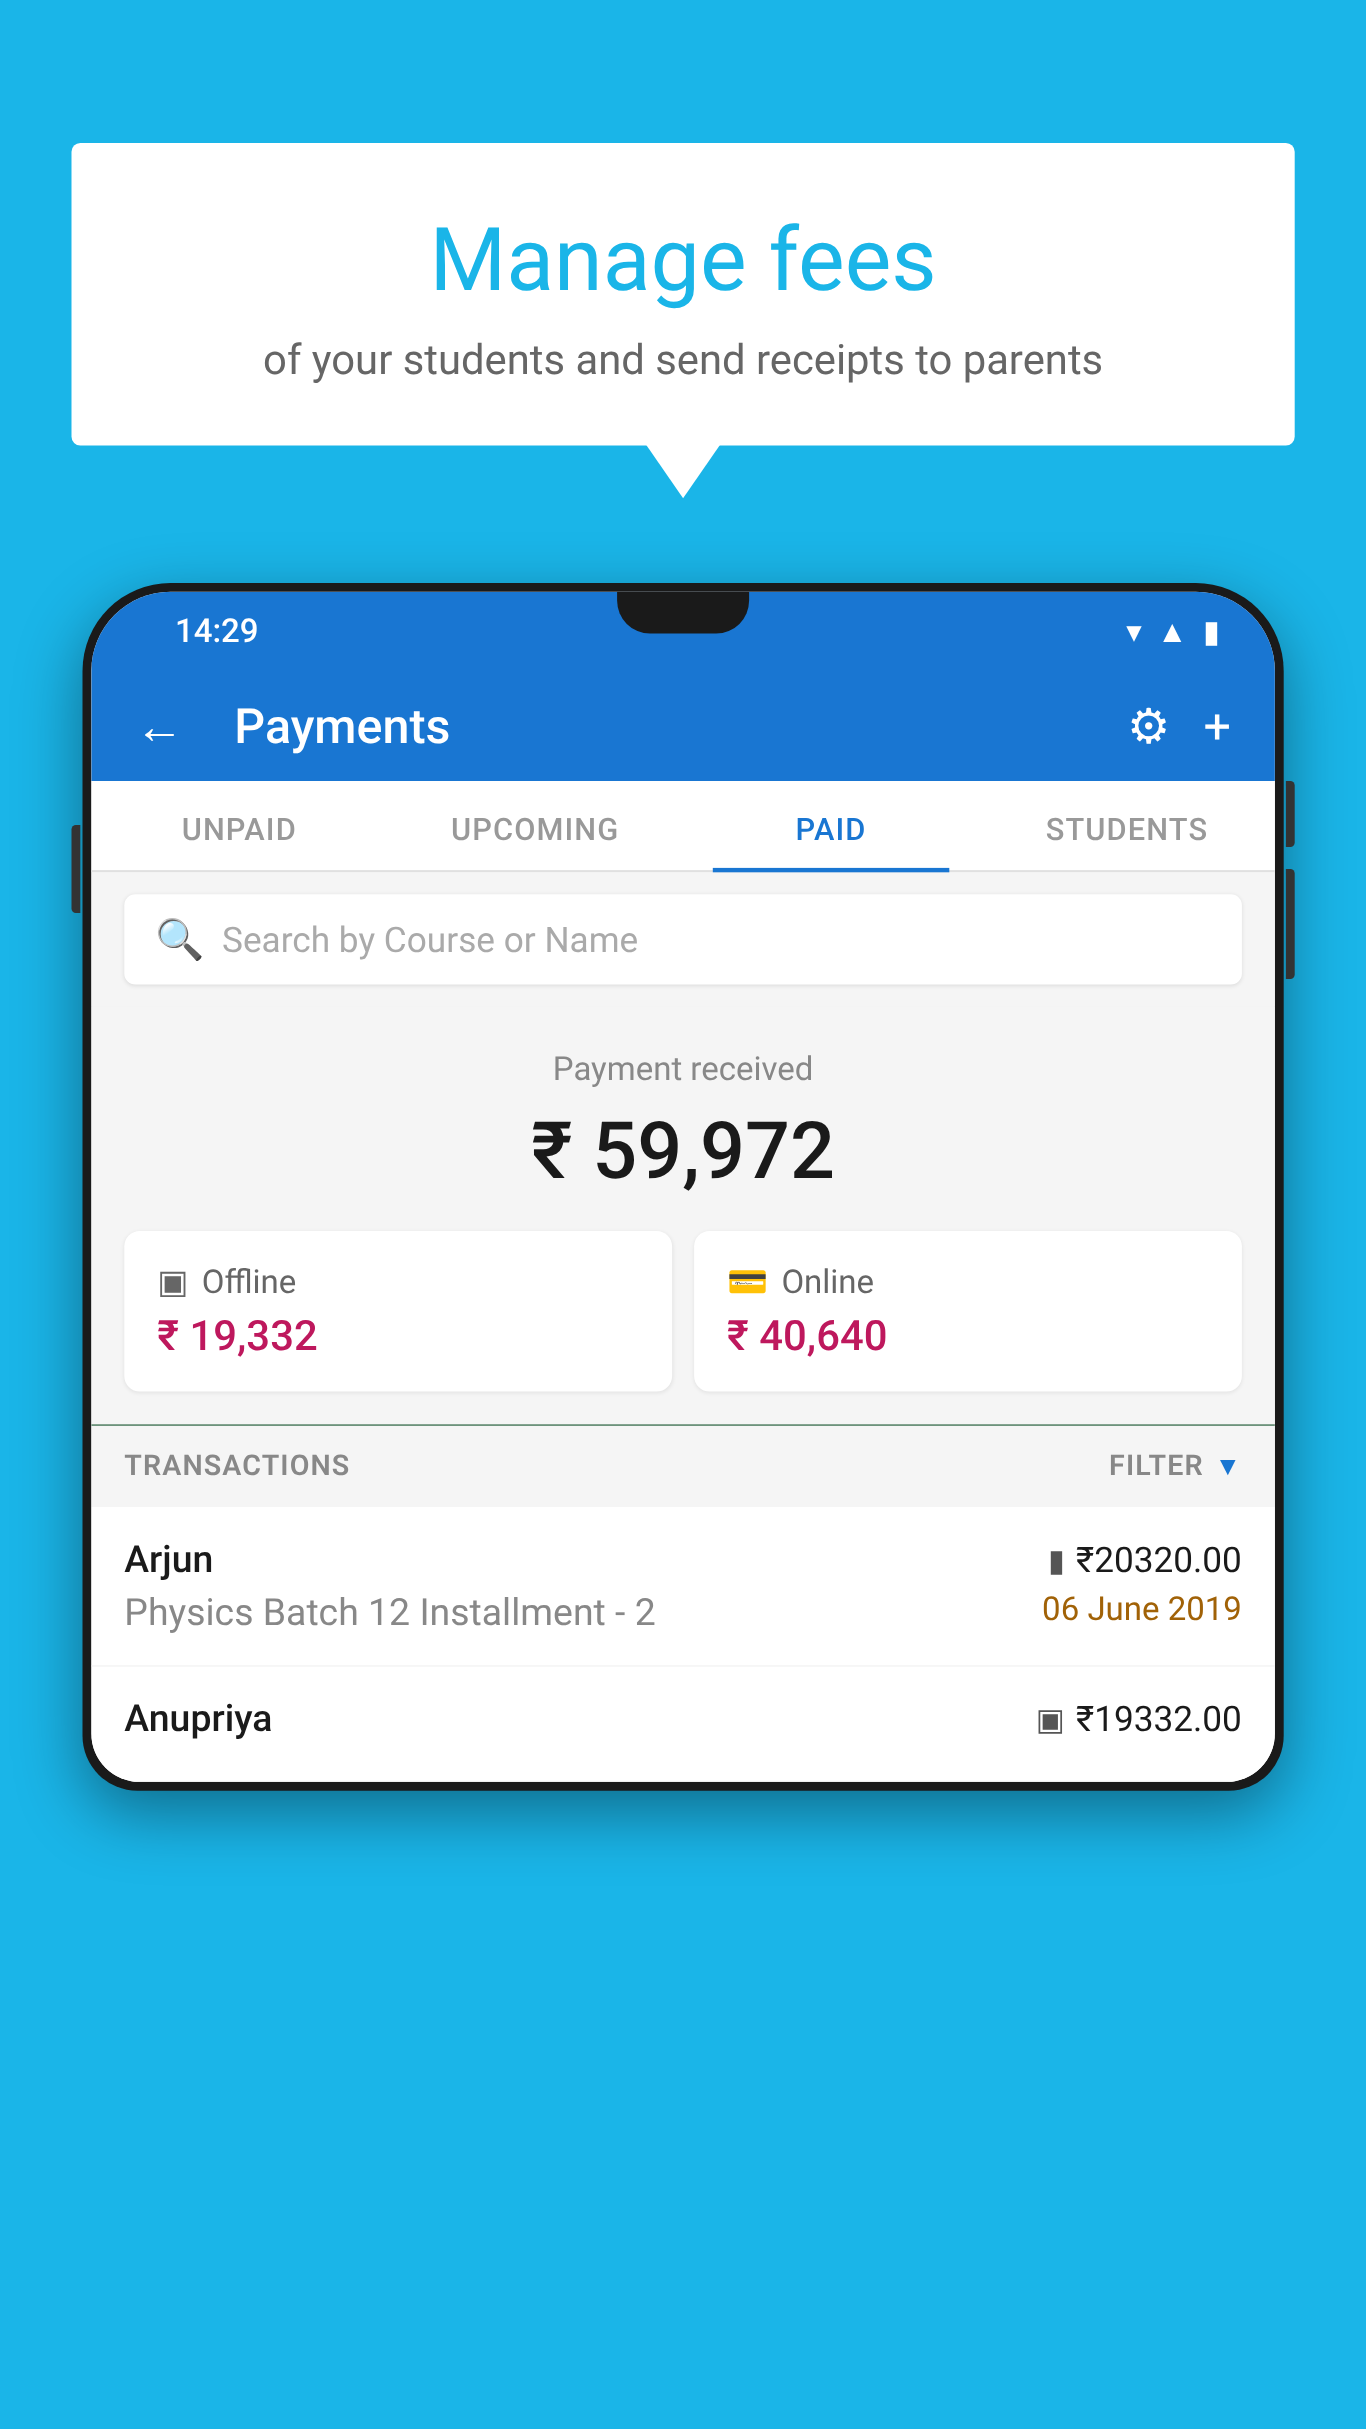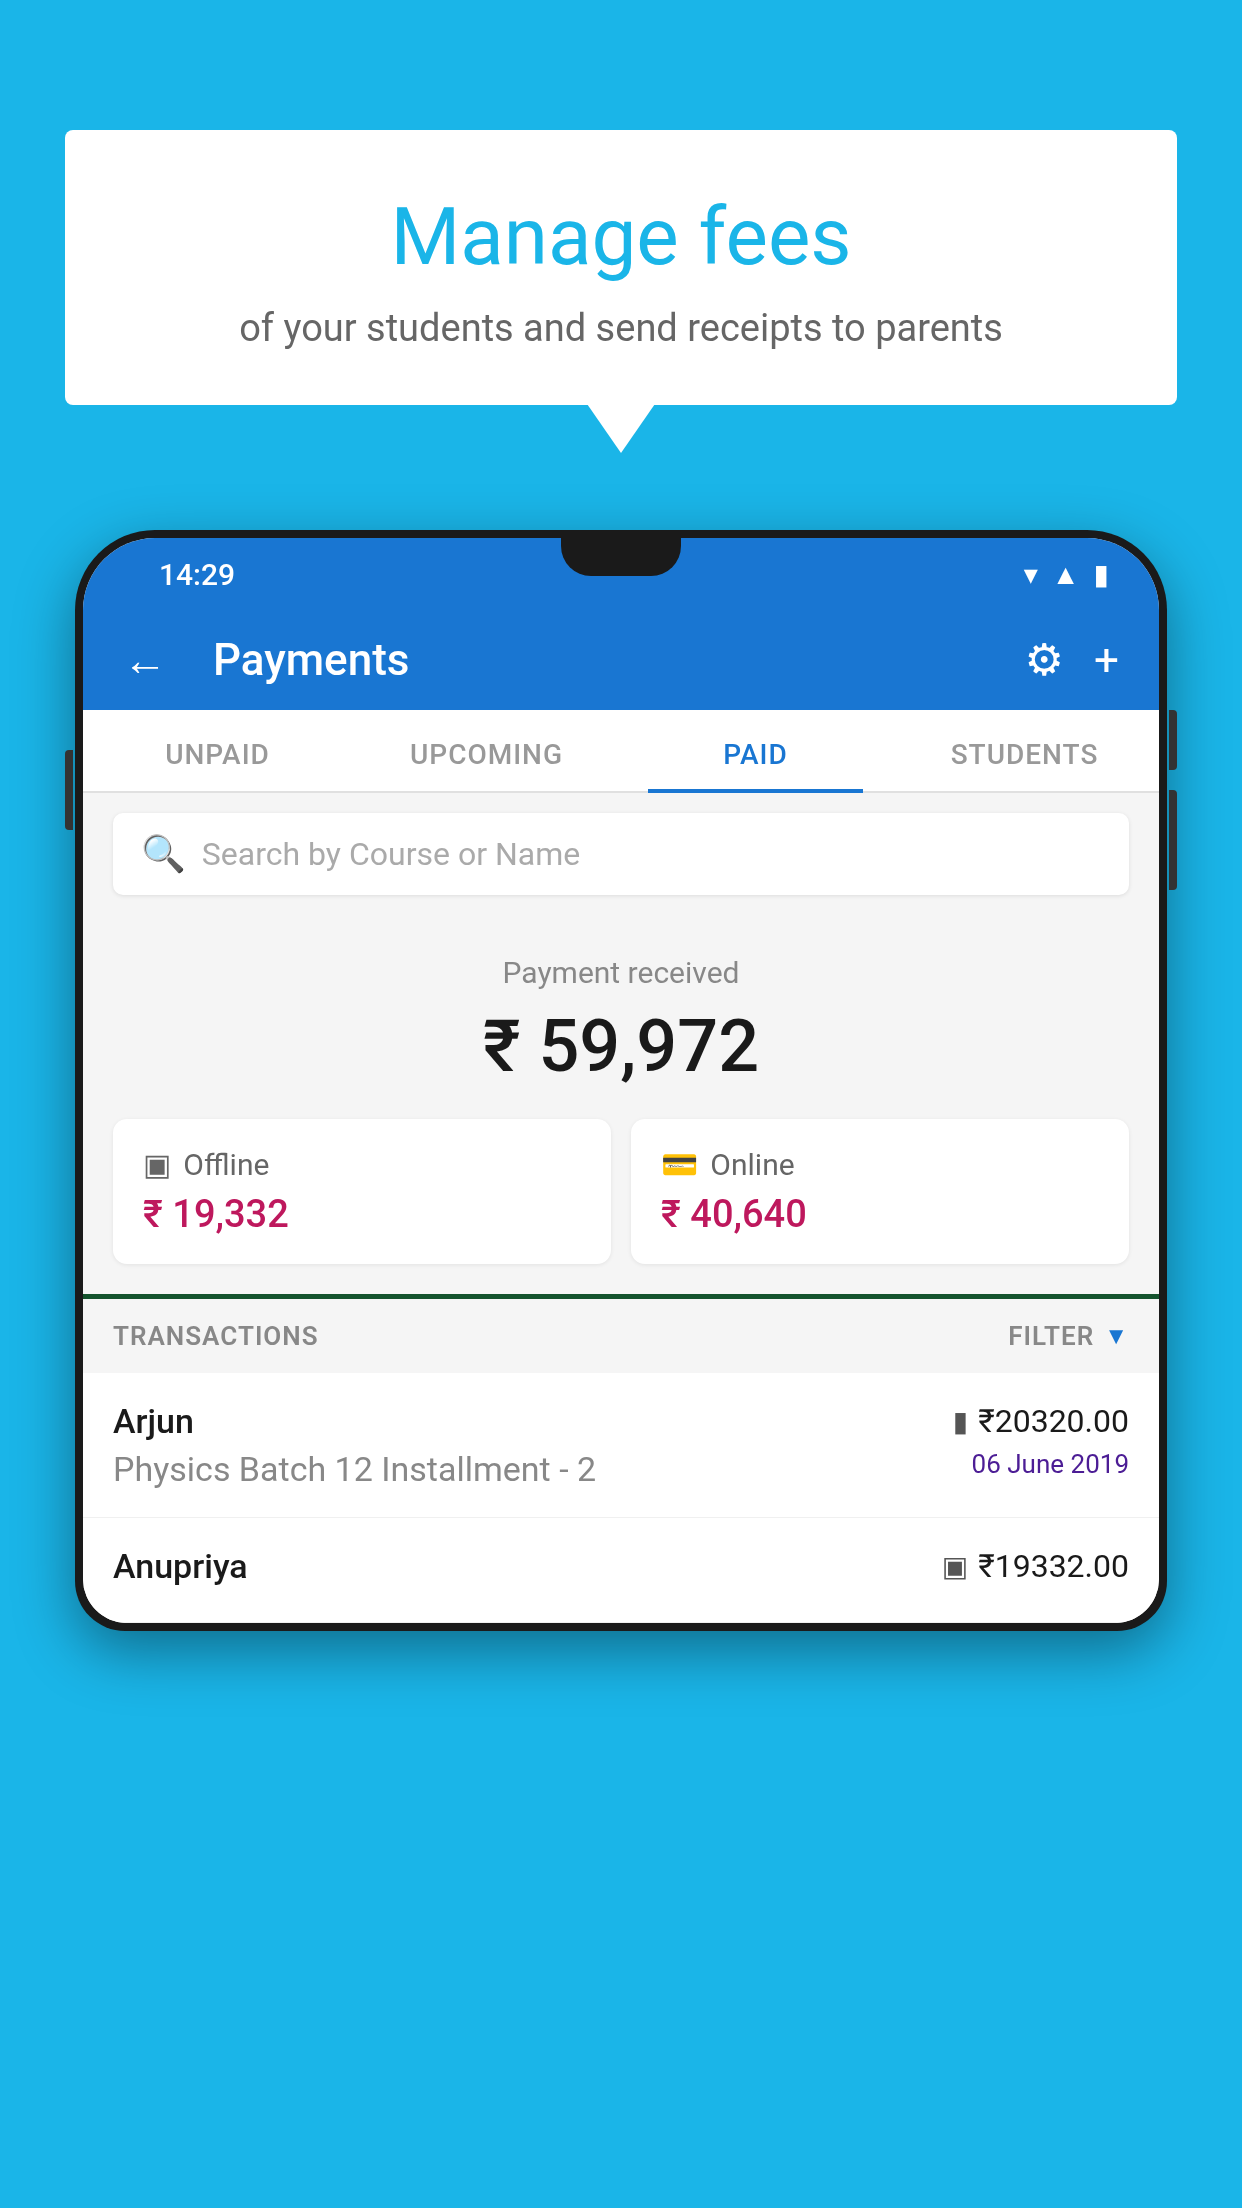--- a/index.html
+++ b/index.html
@@ -258,7 +258,7 @@
       justify-content: space-between;
       align-items: center;
       padding: 22px 30px;
-      border-top: 5px solid #14532d;
+      border-top: 1px solid #14532d;
     }
     .transactions-label {
       color: #888;

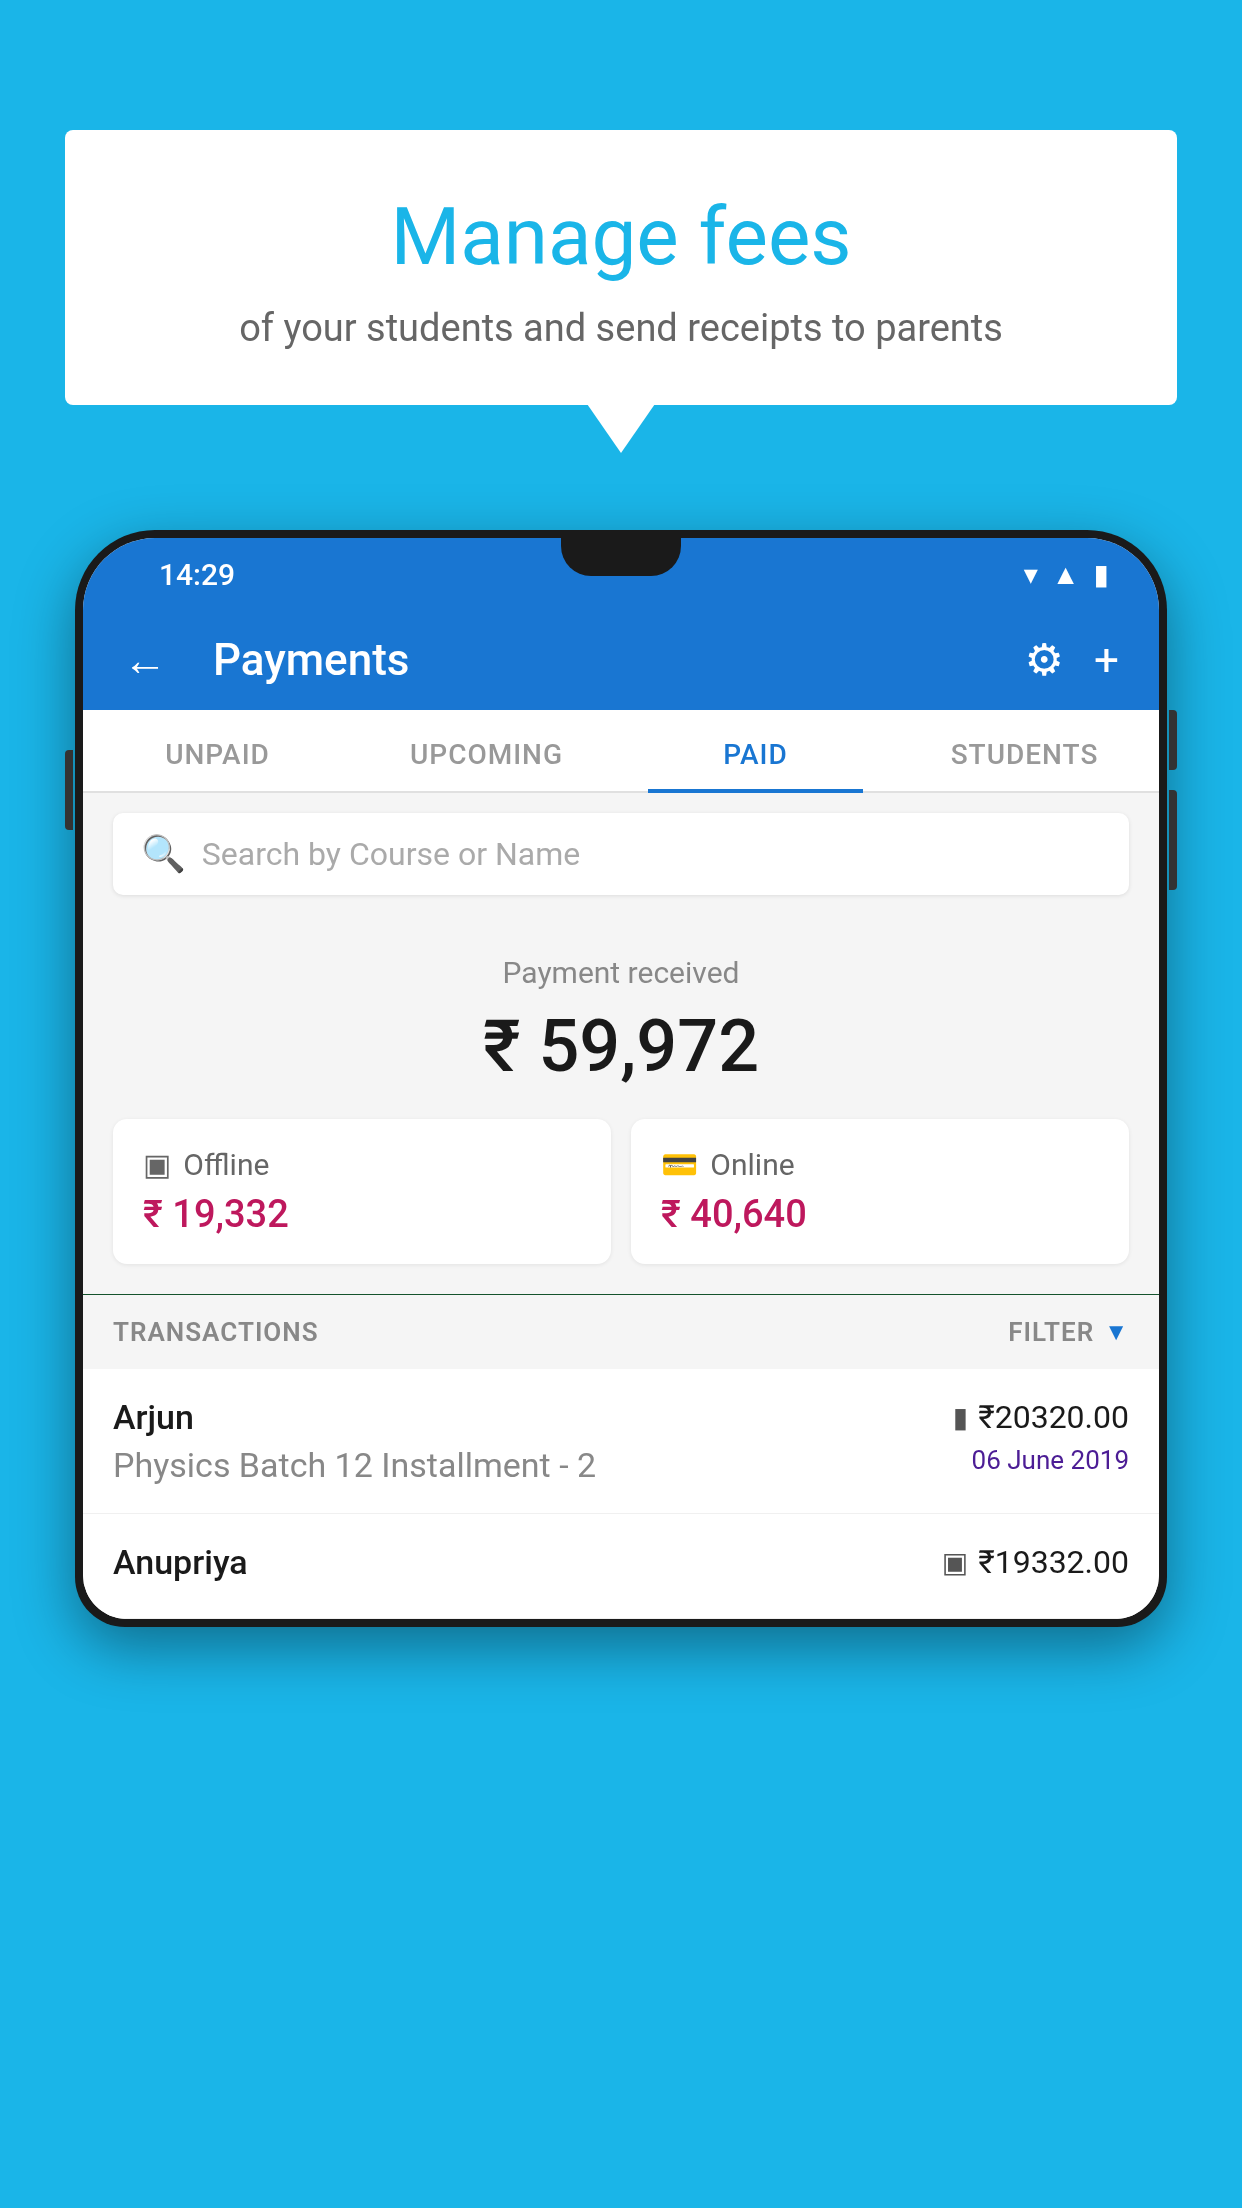--- a/index.html
+++ b/index.html
@@ -316,8 +316,8 @@
       color: #888;
     }
     .transaction-date {
-      font-size: 26px;
-      color: #4c1d95;
+      font-size: 30px;
+      color: #a16207;
     }
     .pay-icon {
       font-size: 28px;

